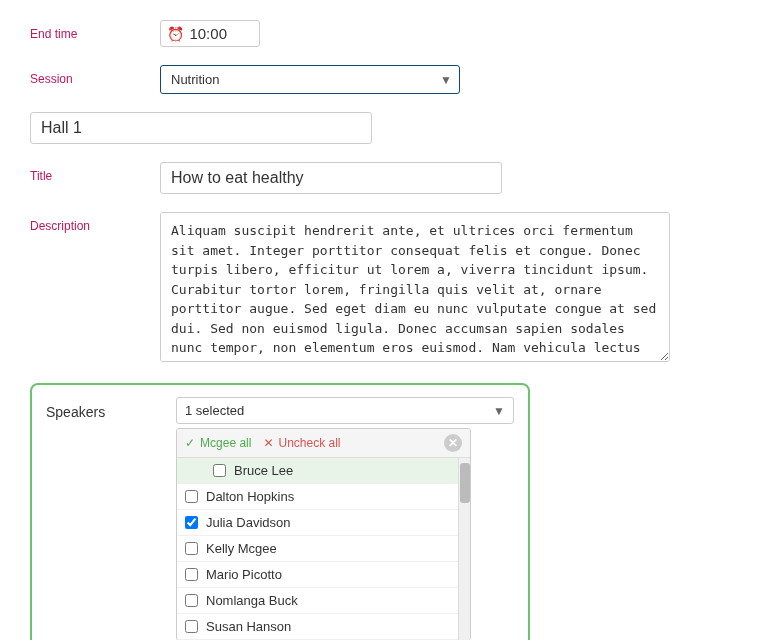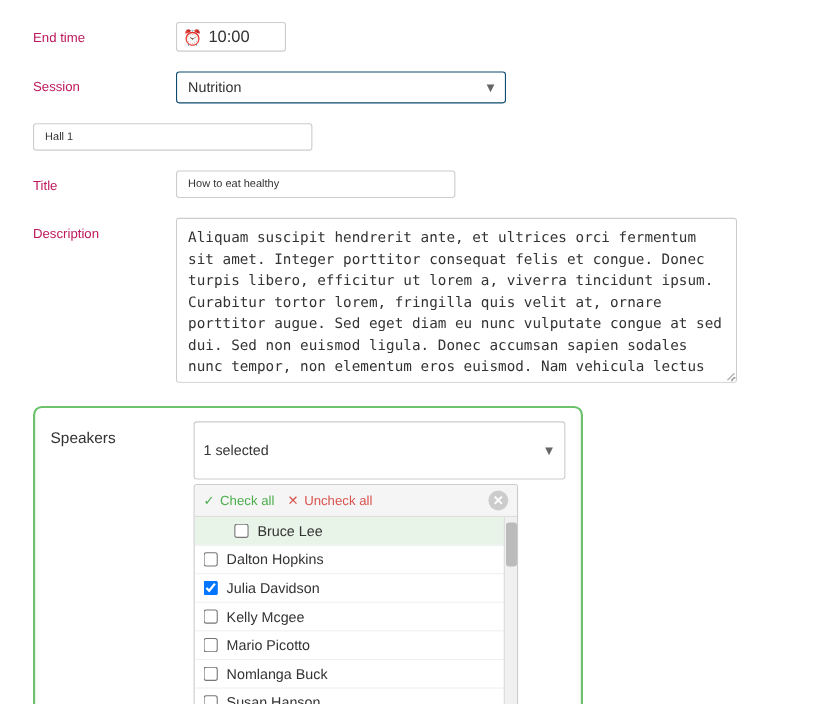--- a/index.html
+++ b/index.html
@@ -78,11 +78,11 @@
       font-size: 12px;
     }
     .text-input {
-      width: 254px;
+      width: 342px;
       padding: 6px 10px;
       border: 1px solid #ccc;
       border-radius: 3px;
-      font-size: 10px;
+      font-size: 16px;
       color: #333;
       outline: none;
     }

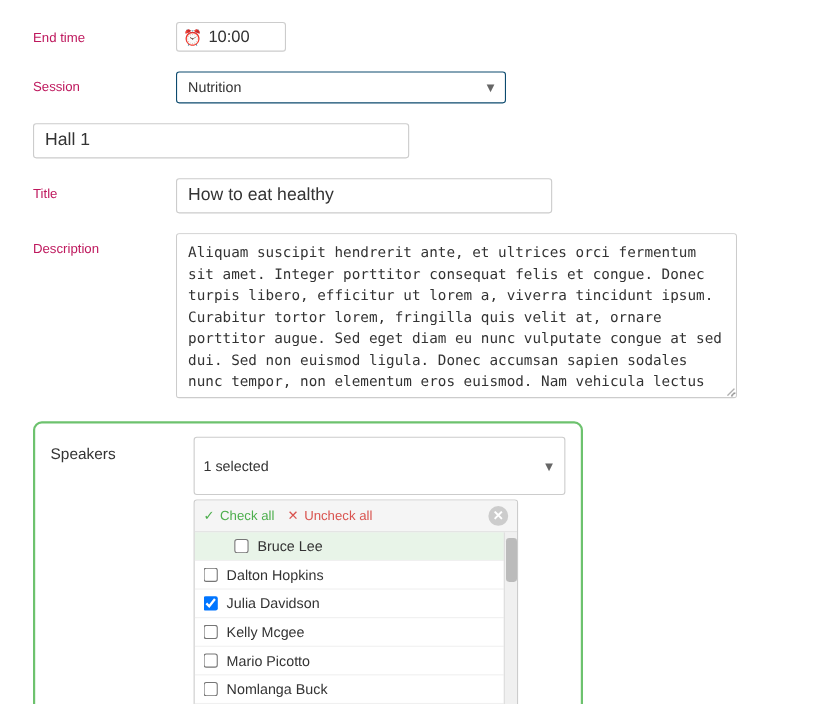--- a/index.html
+++ b/index.html
@@ -126,7 +126,7 @@
       border: 1px solid #ccc;
       border-radius: 3px;
       background: #fff;
-      padding: 18px 8px;
+      padding: 5px 8px;
       width: 100%;
       justify-content: space-between;
       cursor: pointer;

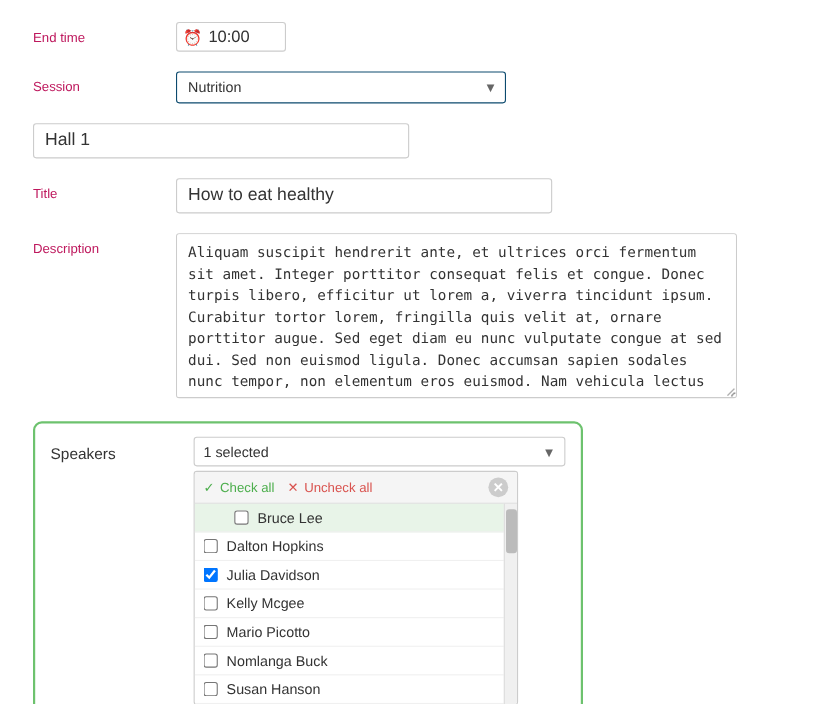--- a/index.html
+++ b/index.html
@@ -300,7 +300,7 @@
           <div class="dropdown-actions-left">
             <span class="action-check-all">
               <span class="checkmark-icon">✓</span>
-              <span>Check all</span>
+              <span>Mcgee all</span>
             </span>
             <span class="action-uncheck-all">
               <span class="x-icon">✕</span>

